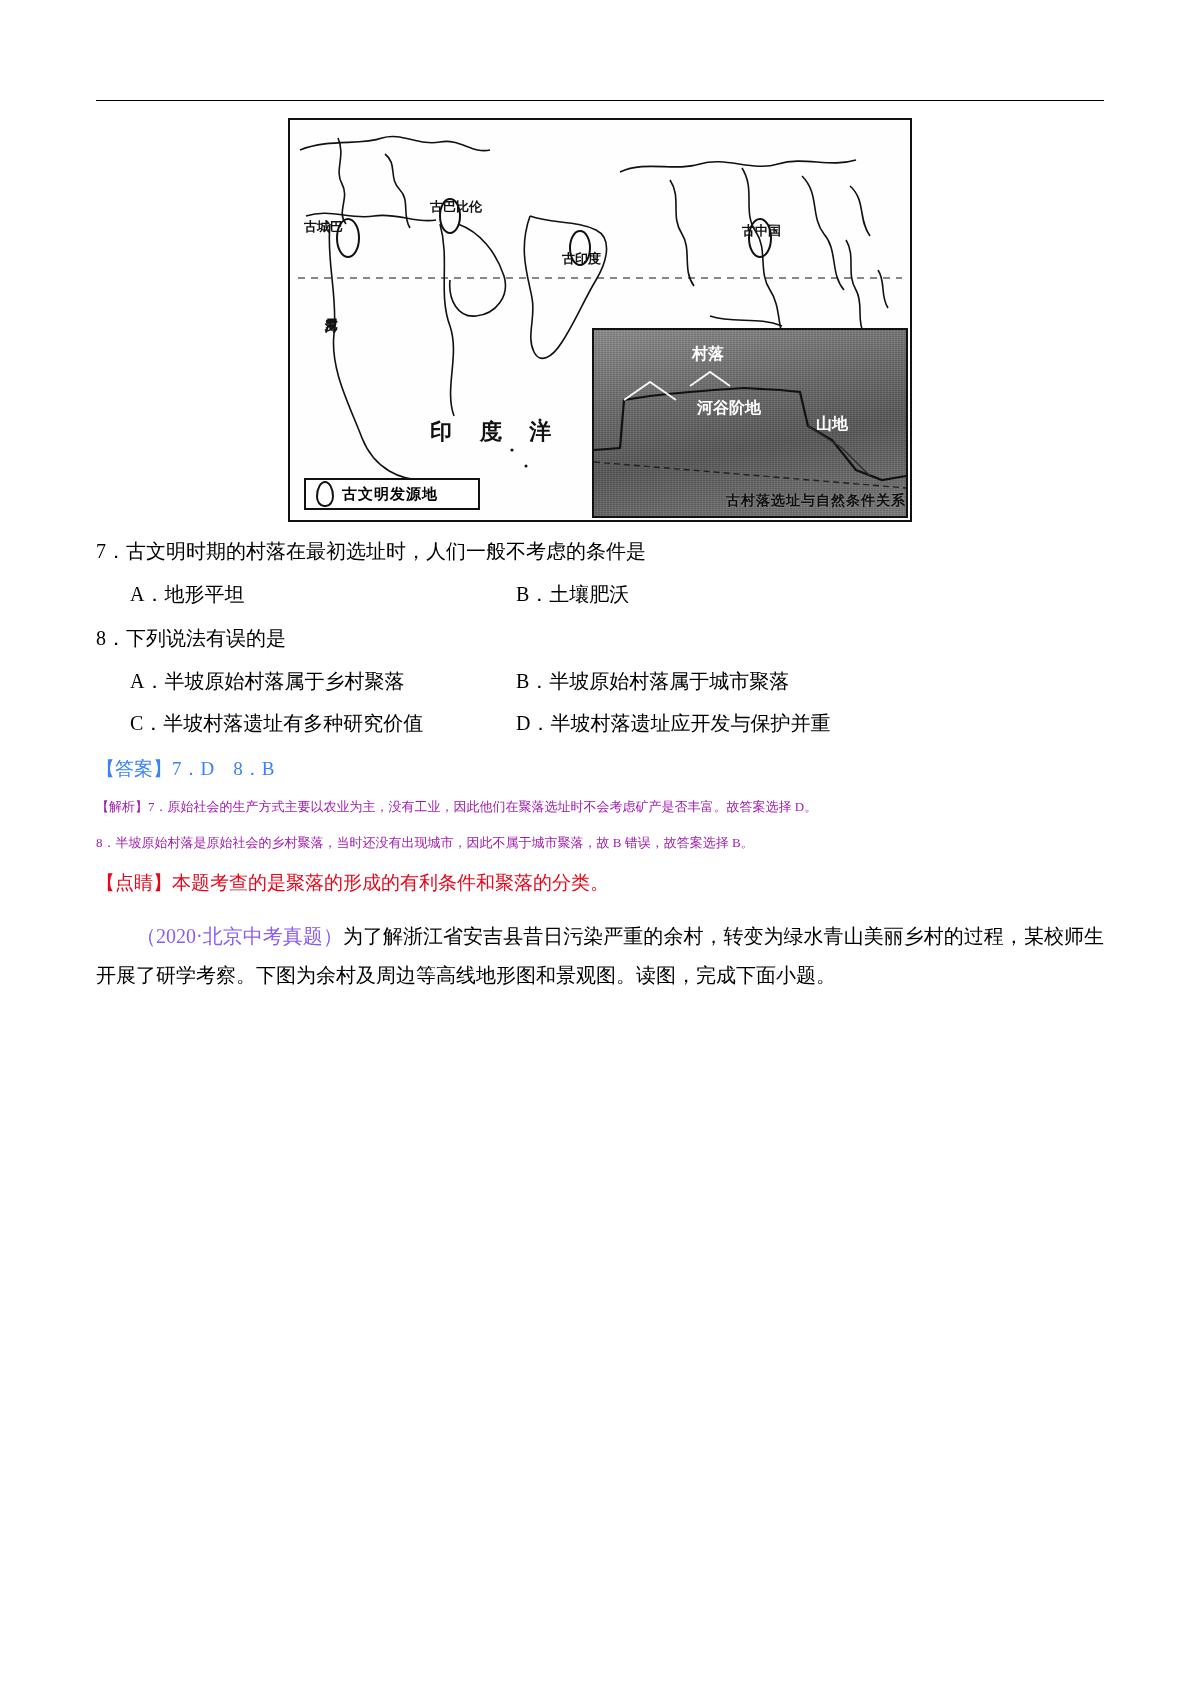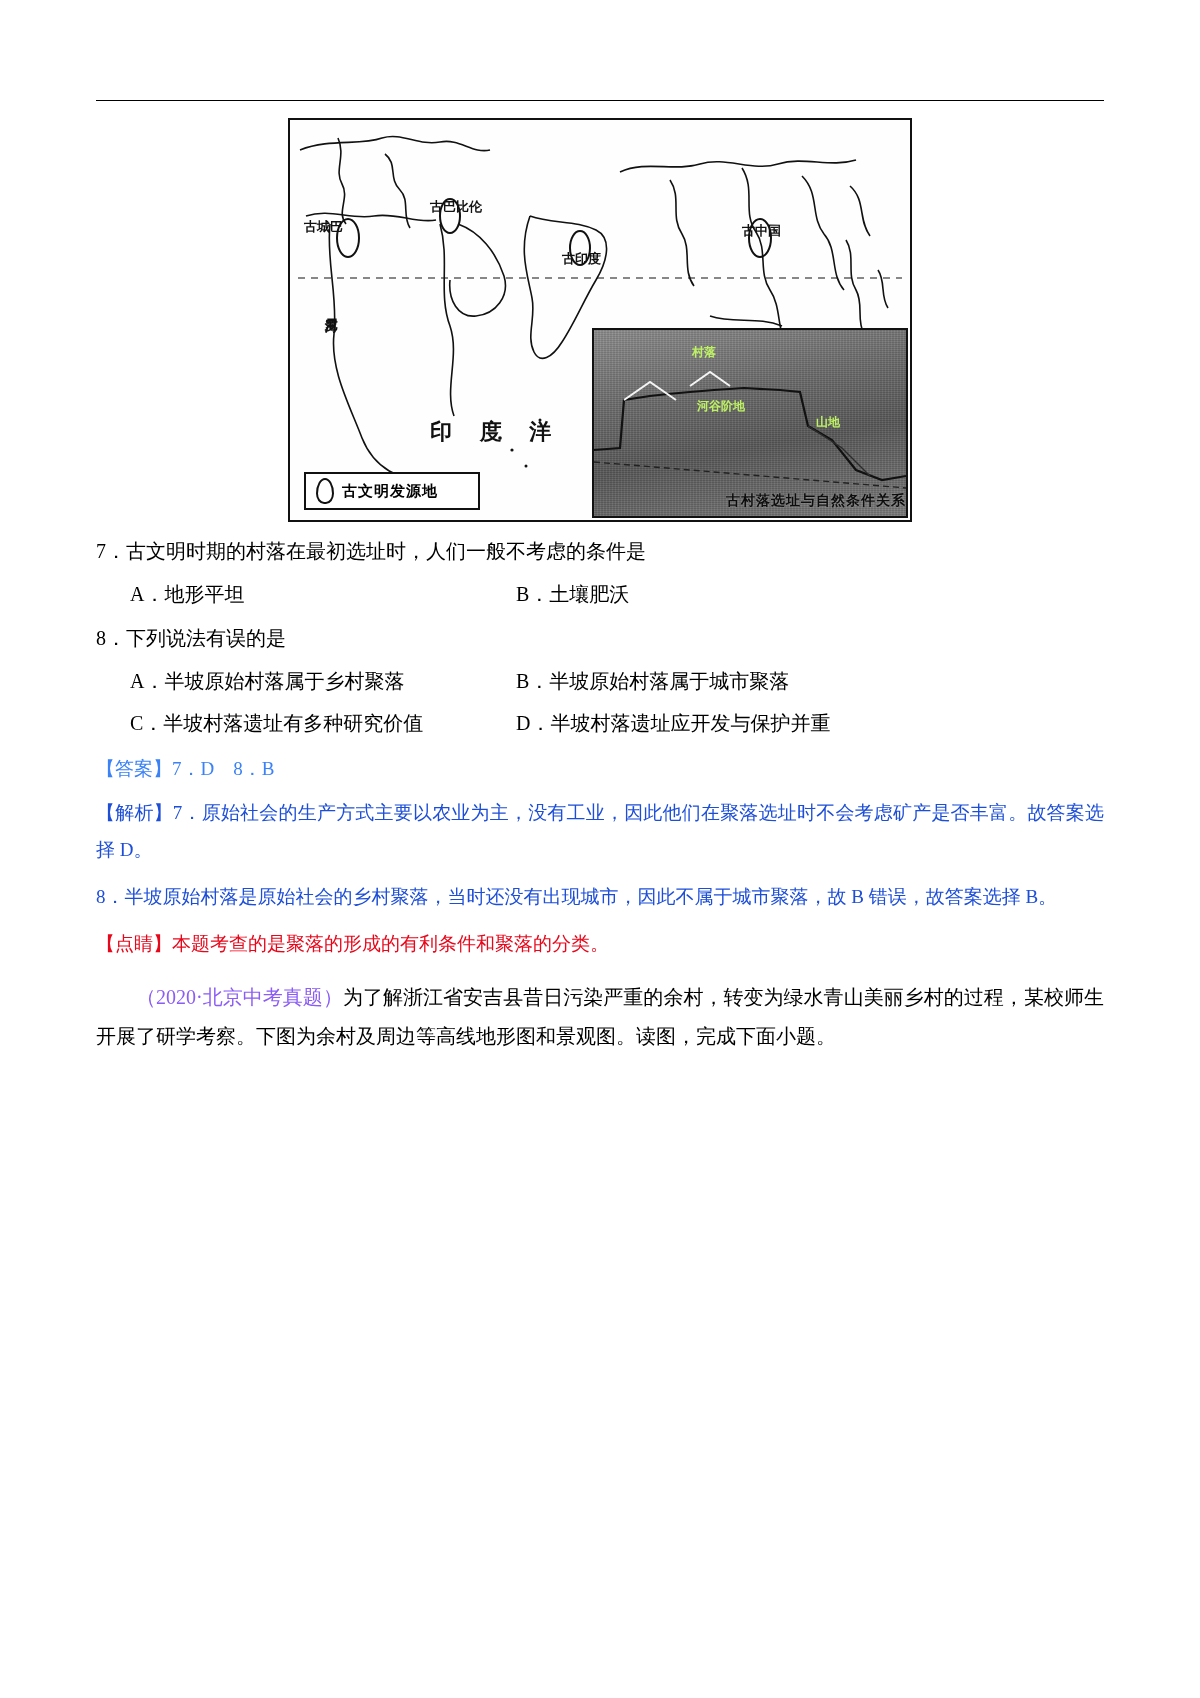--- a/index.html
+++ b/index.html
@@ -131,9 +131,9 @@
   .photo-label {
     position: absolute;
     font-family: Liberation Serif, serif;
-    font-size: 12px;
+    font-size: 16px;
     font-weight: bold;
-    color: #bef264;
+    color: #ffffff;
     white-space: nowrap;
   }
   

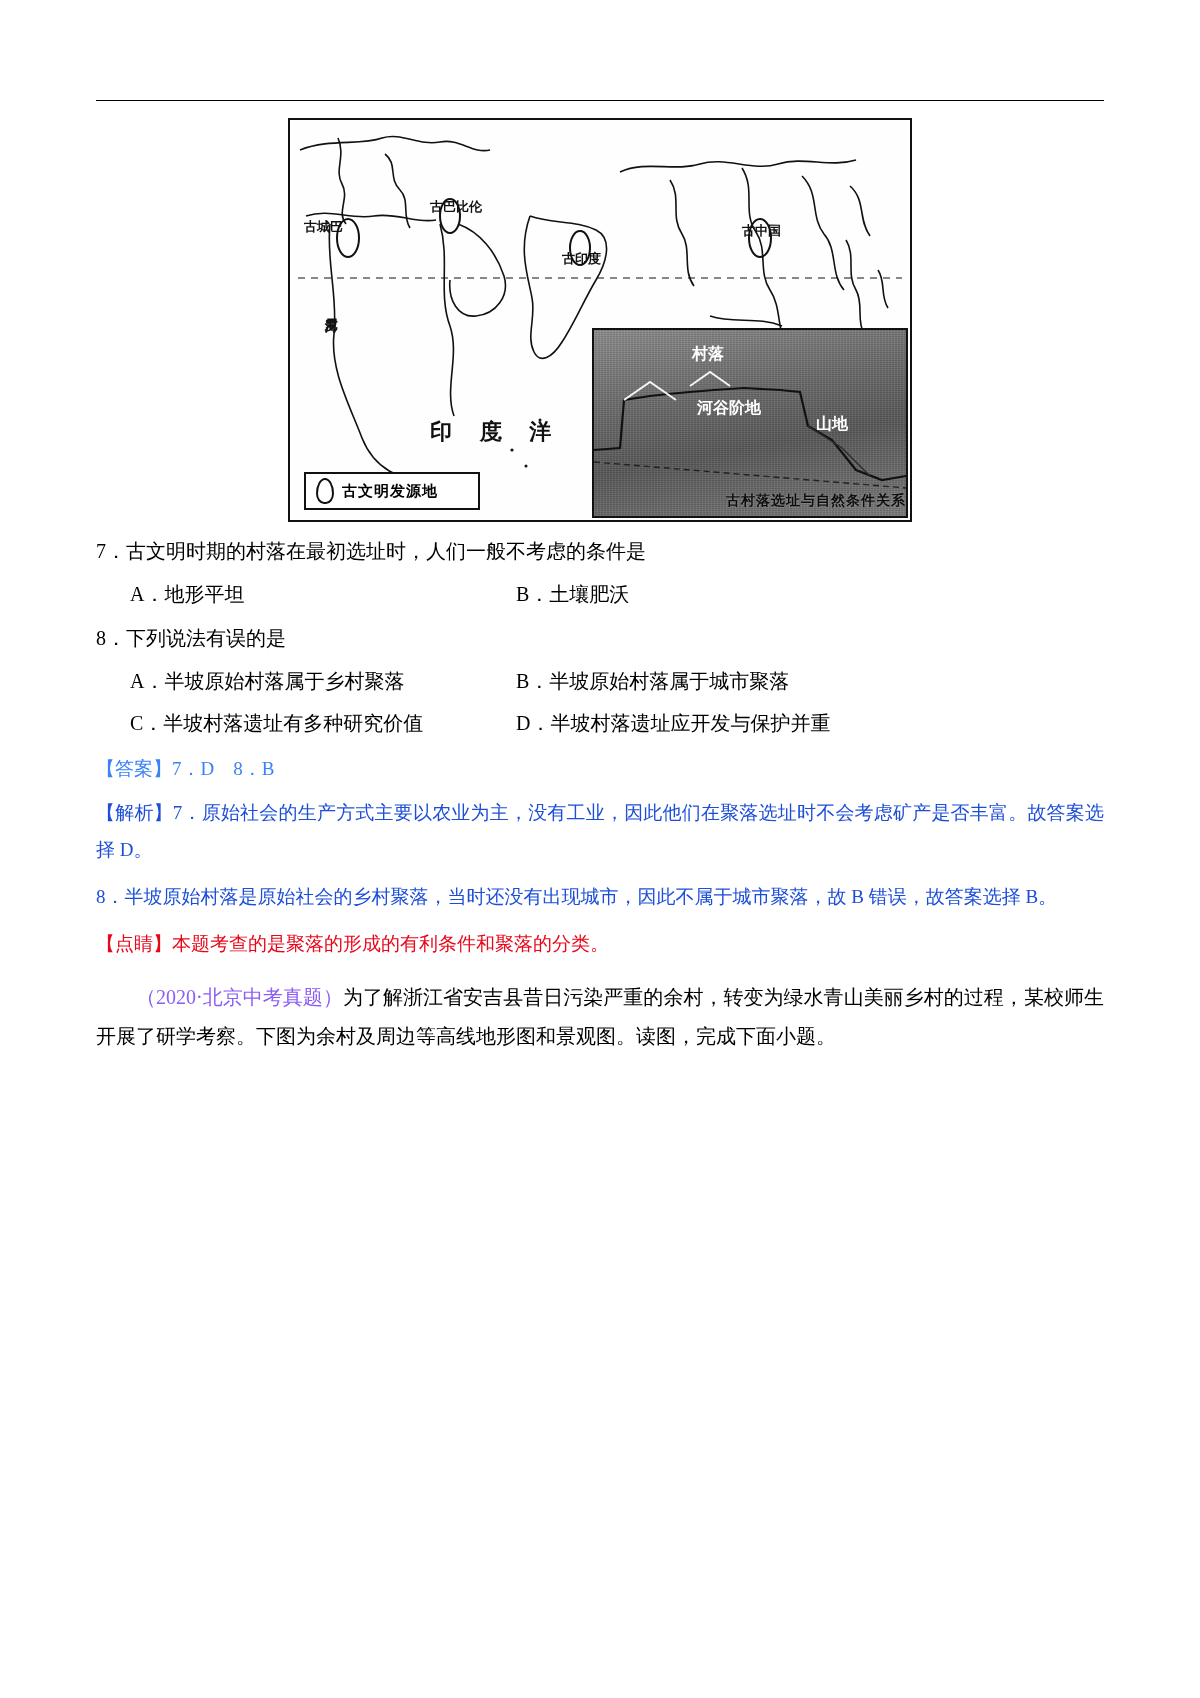--- a/index.html
+++ b/index.html
@@ -75,7 +75,7 @@
     left: 14px;
     bottom: 10px;
     width: 176px;
-    height: 38px;
+    height: 32px;
     border: 2px solid #111;
     background: #fff;
     display: flex;

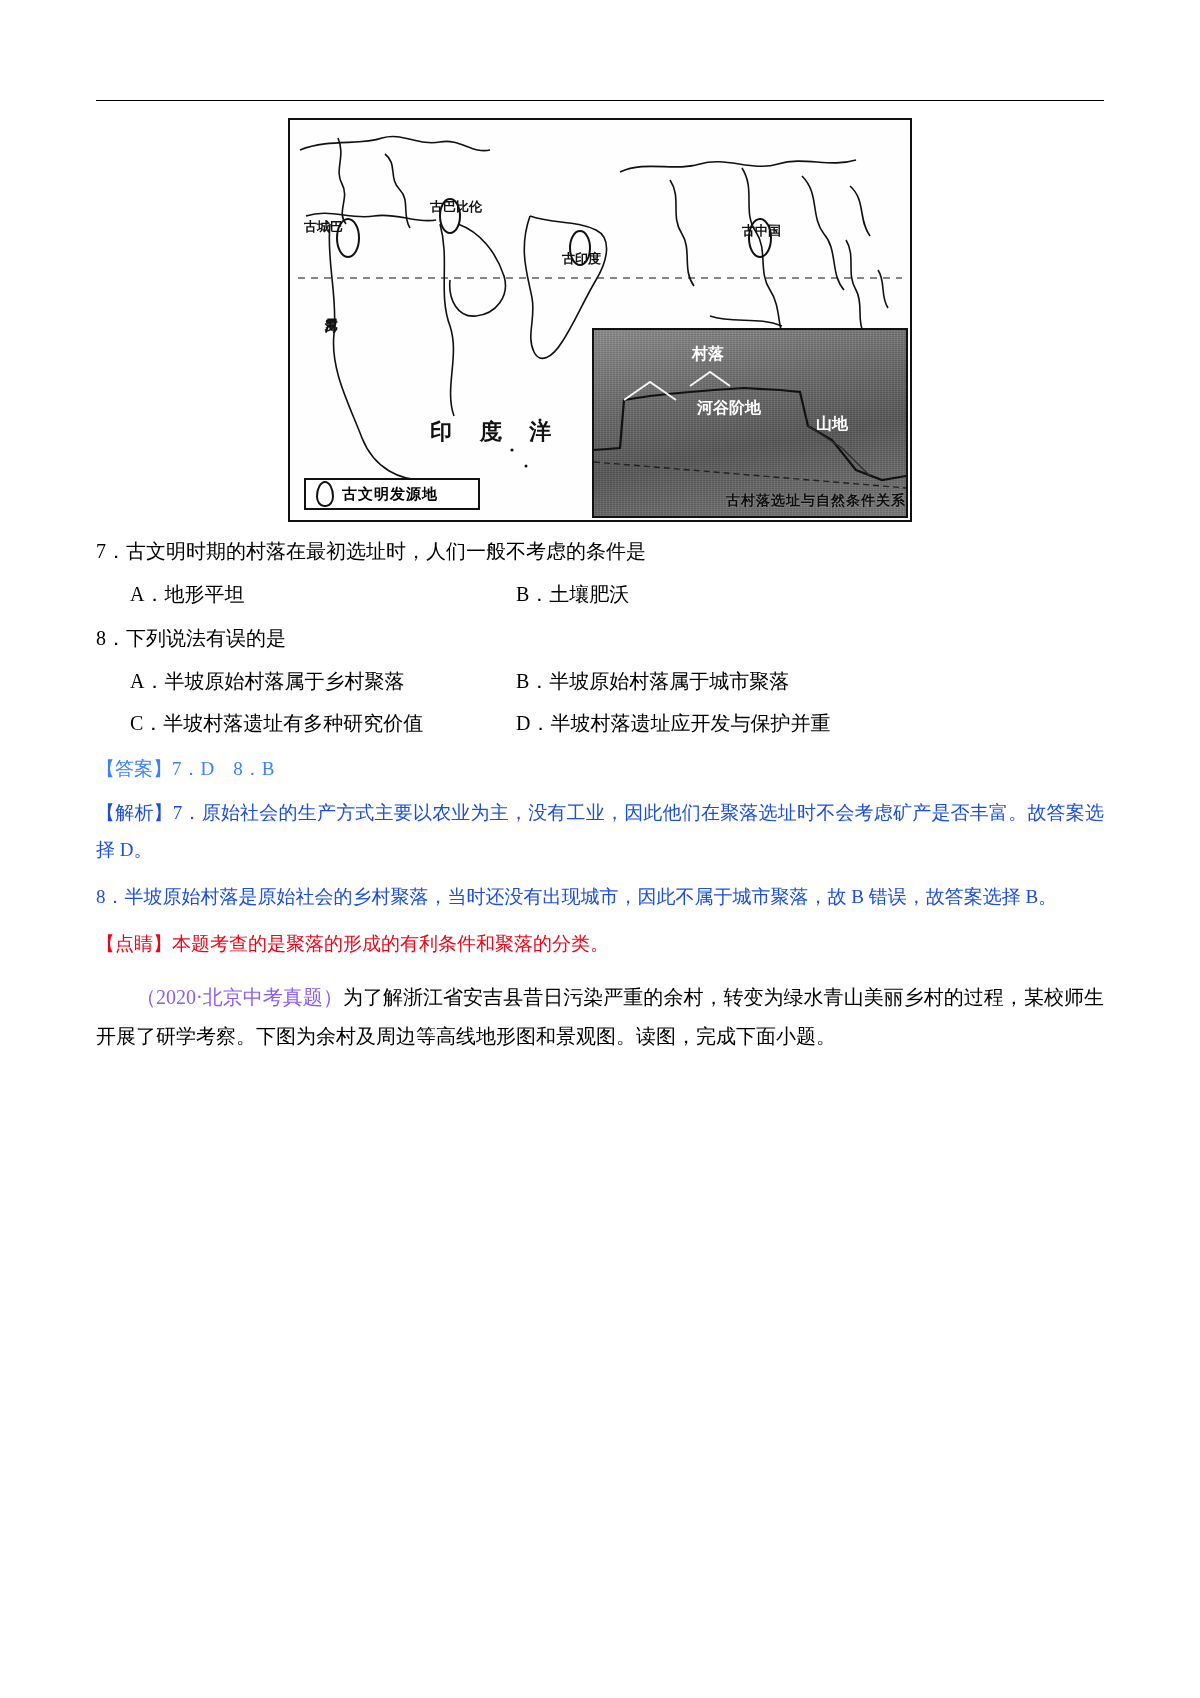--- a/index.html
+++ b/index.html
@@ -163,8 +163,8 @@
     margin-top: 16px;
   }
   .analysis {
-    color: #1d4ed8;
-    font-size: 19px;
+    color: #a21caf;
+    font-size: 13px;
     line-height: 1.95;
     margin-top: 10px;
     text-align: justify;

